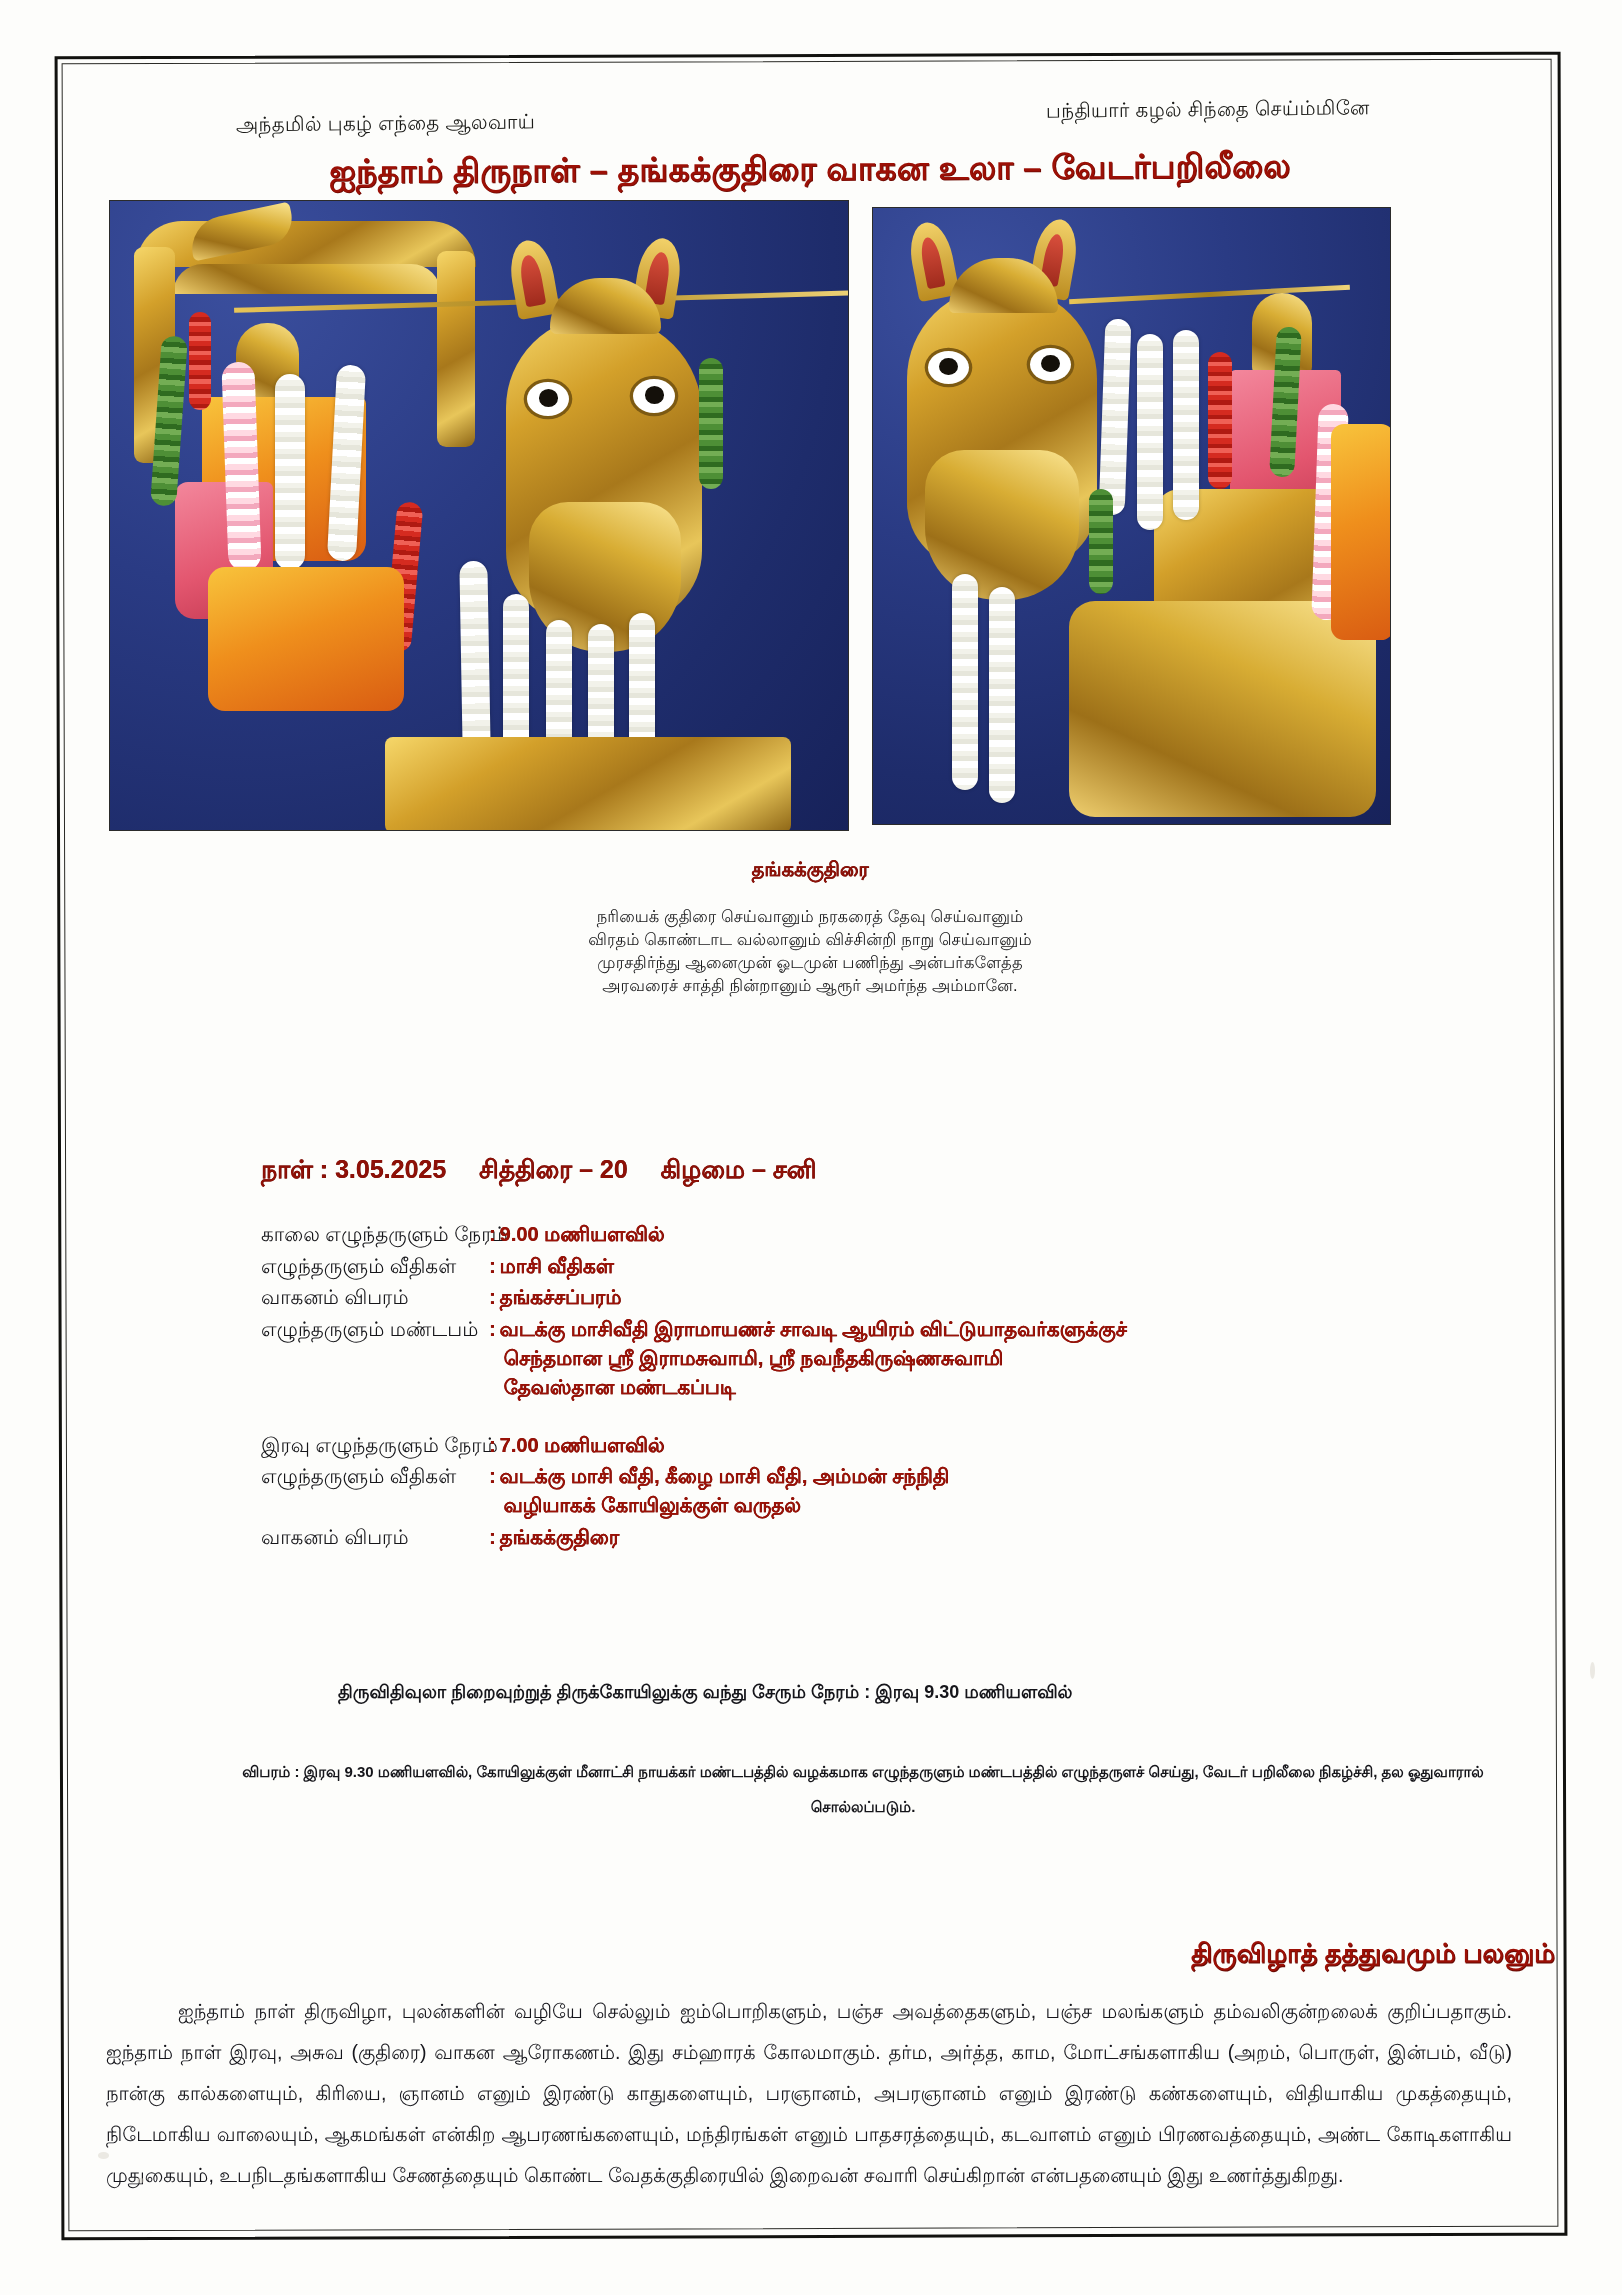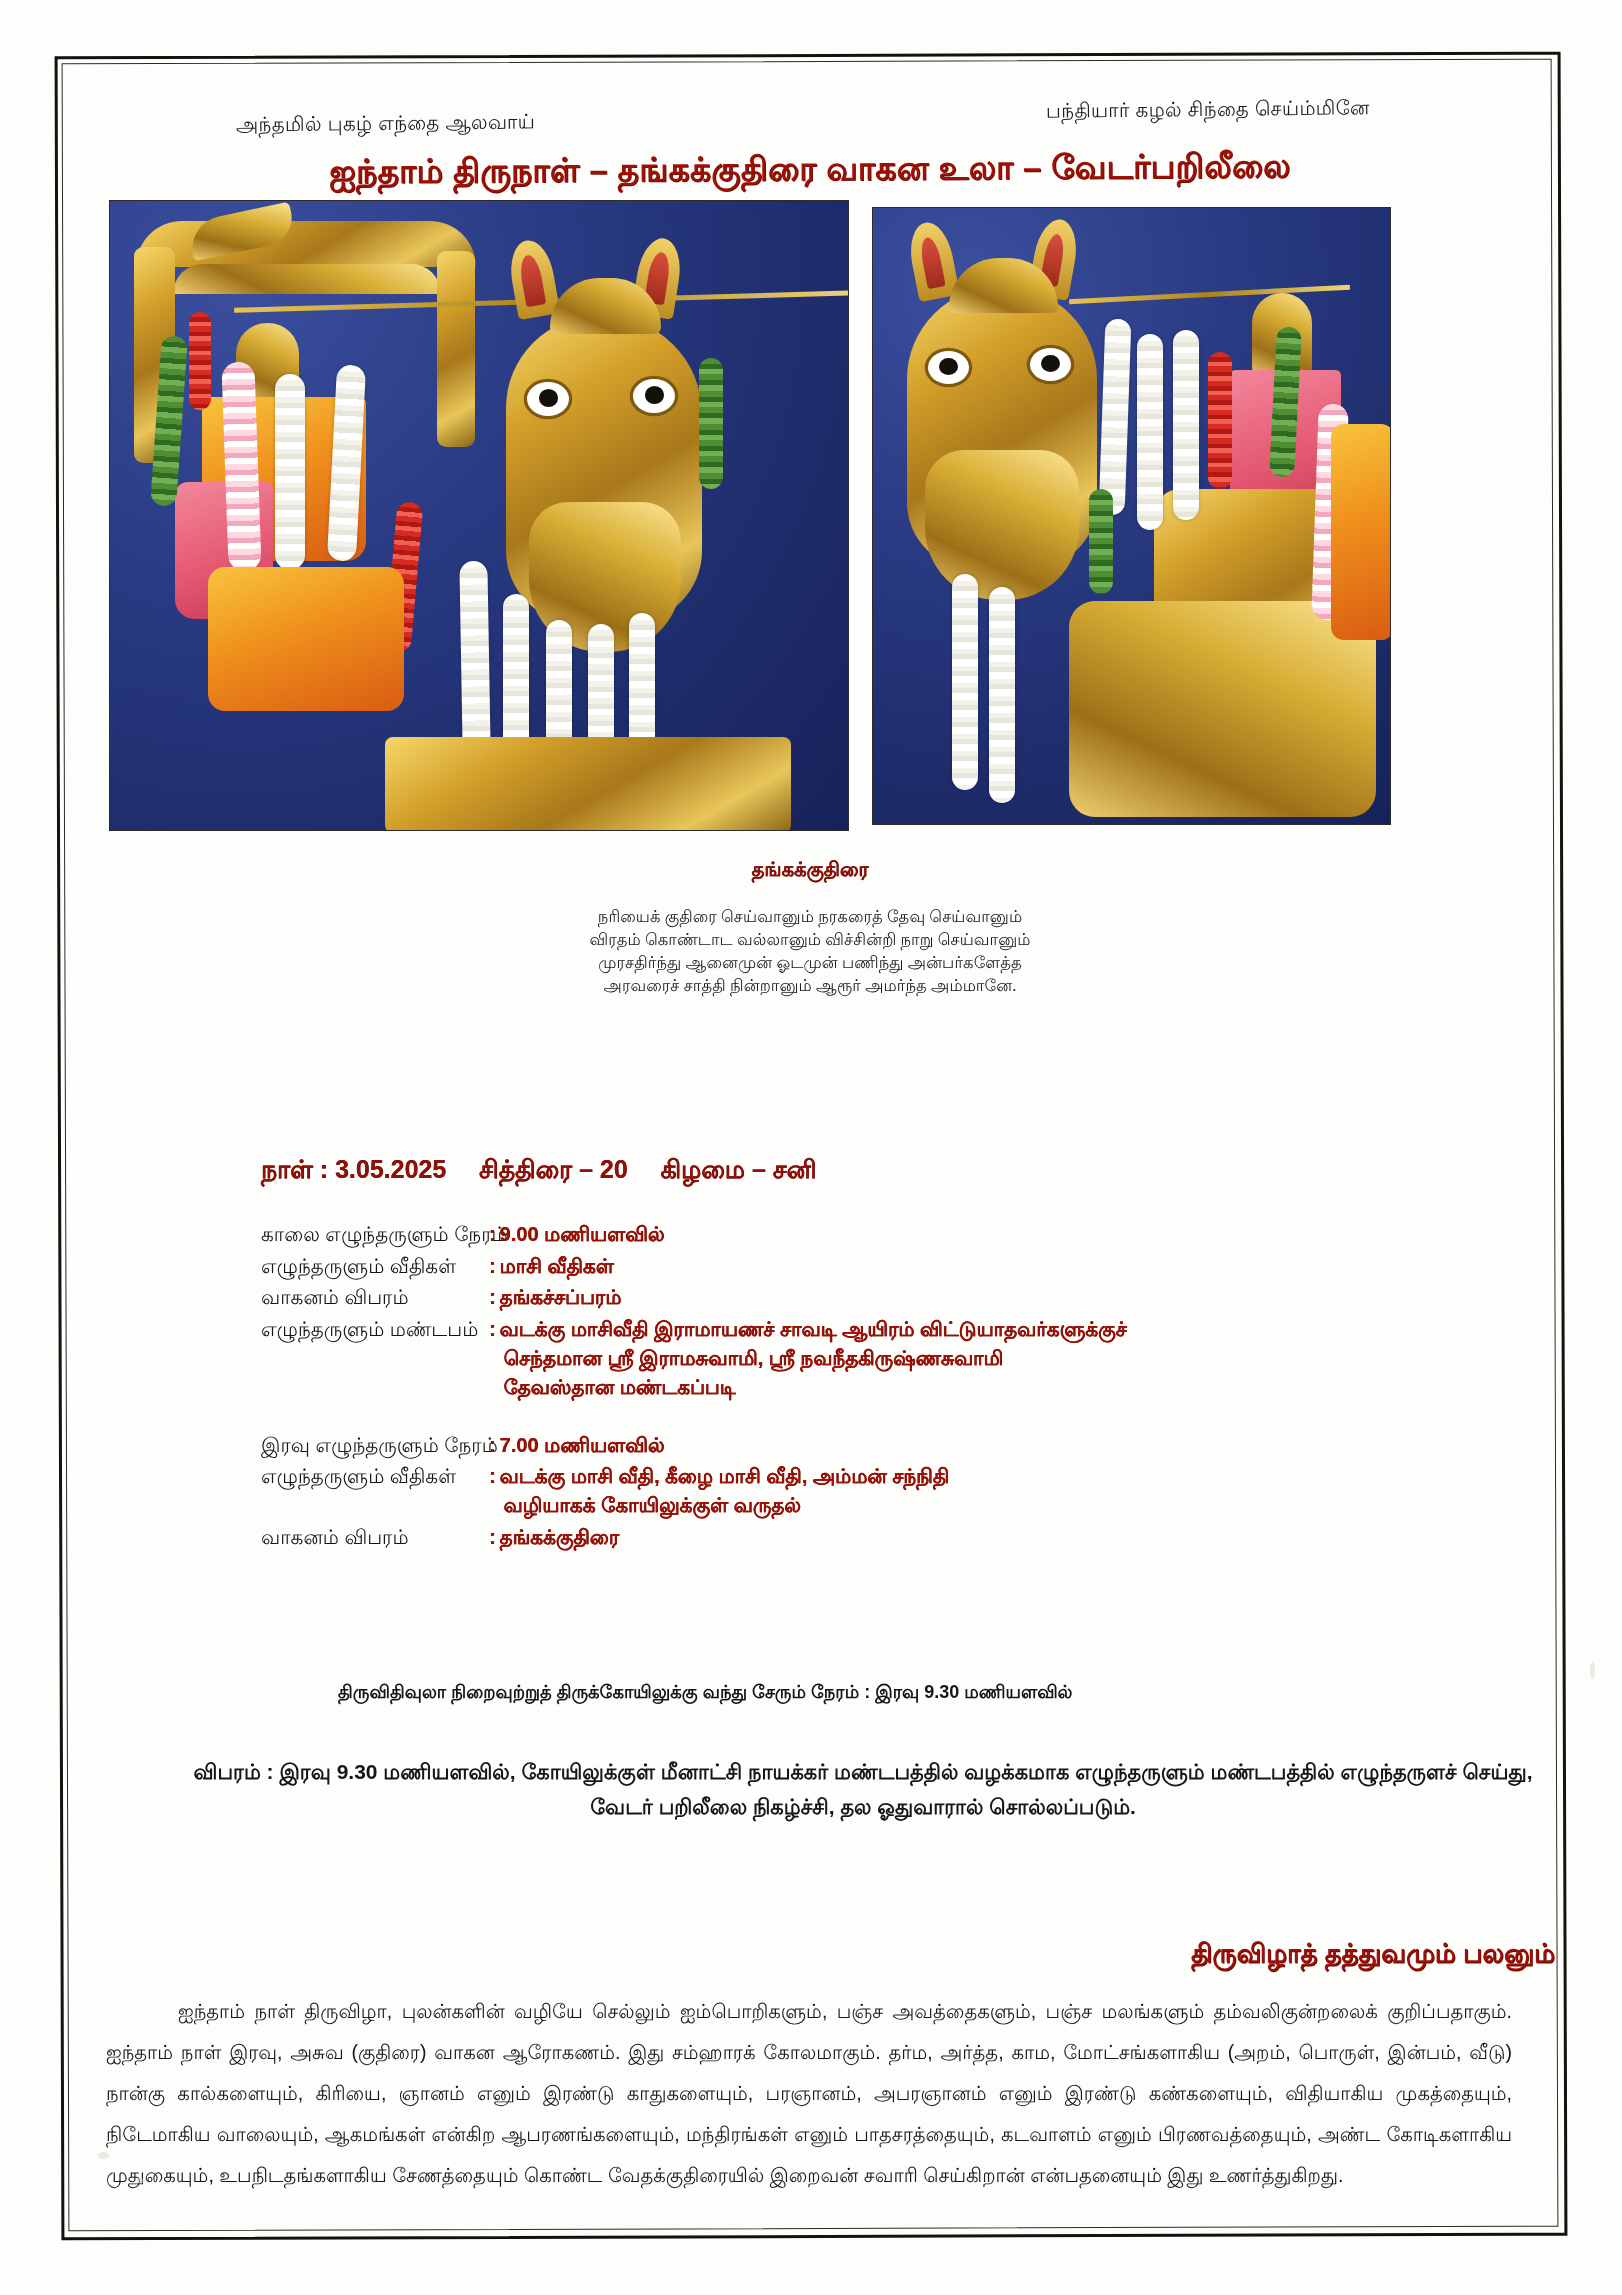--- a/index.html
+++ b/index.html
@@ -200,7 +200,6 @@
     color: #18181a;
     letter-spacing: 0.1px;
     white-space: nowrap;
-    font-family: Liberation Serif, serif;
   }
   .verse-attr {
     font-size: 16.4px;

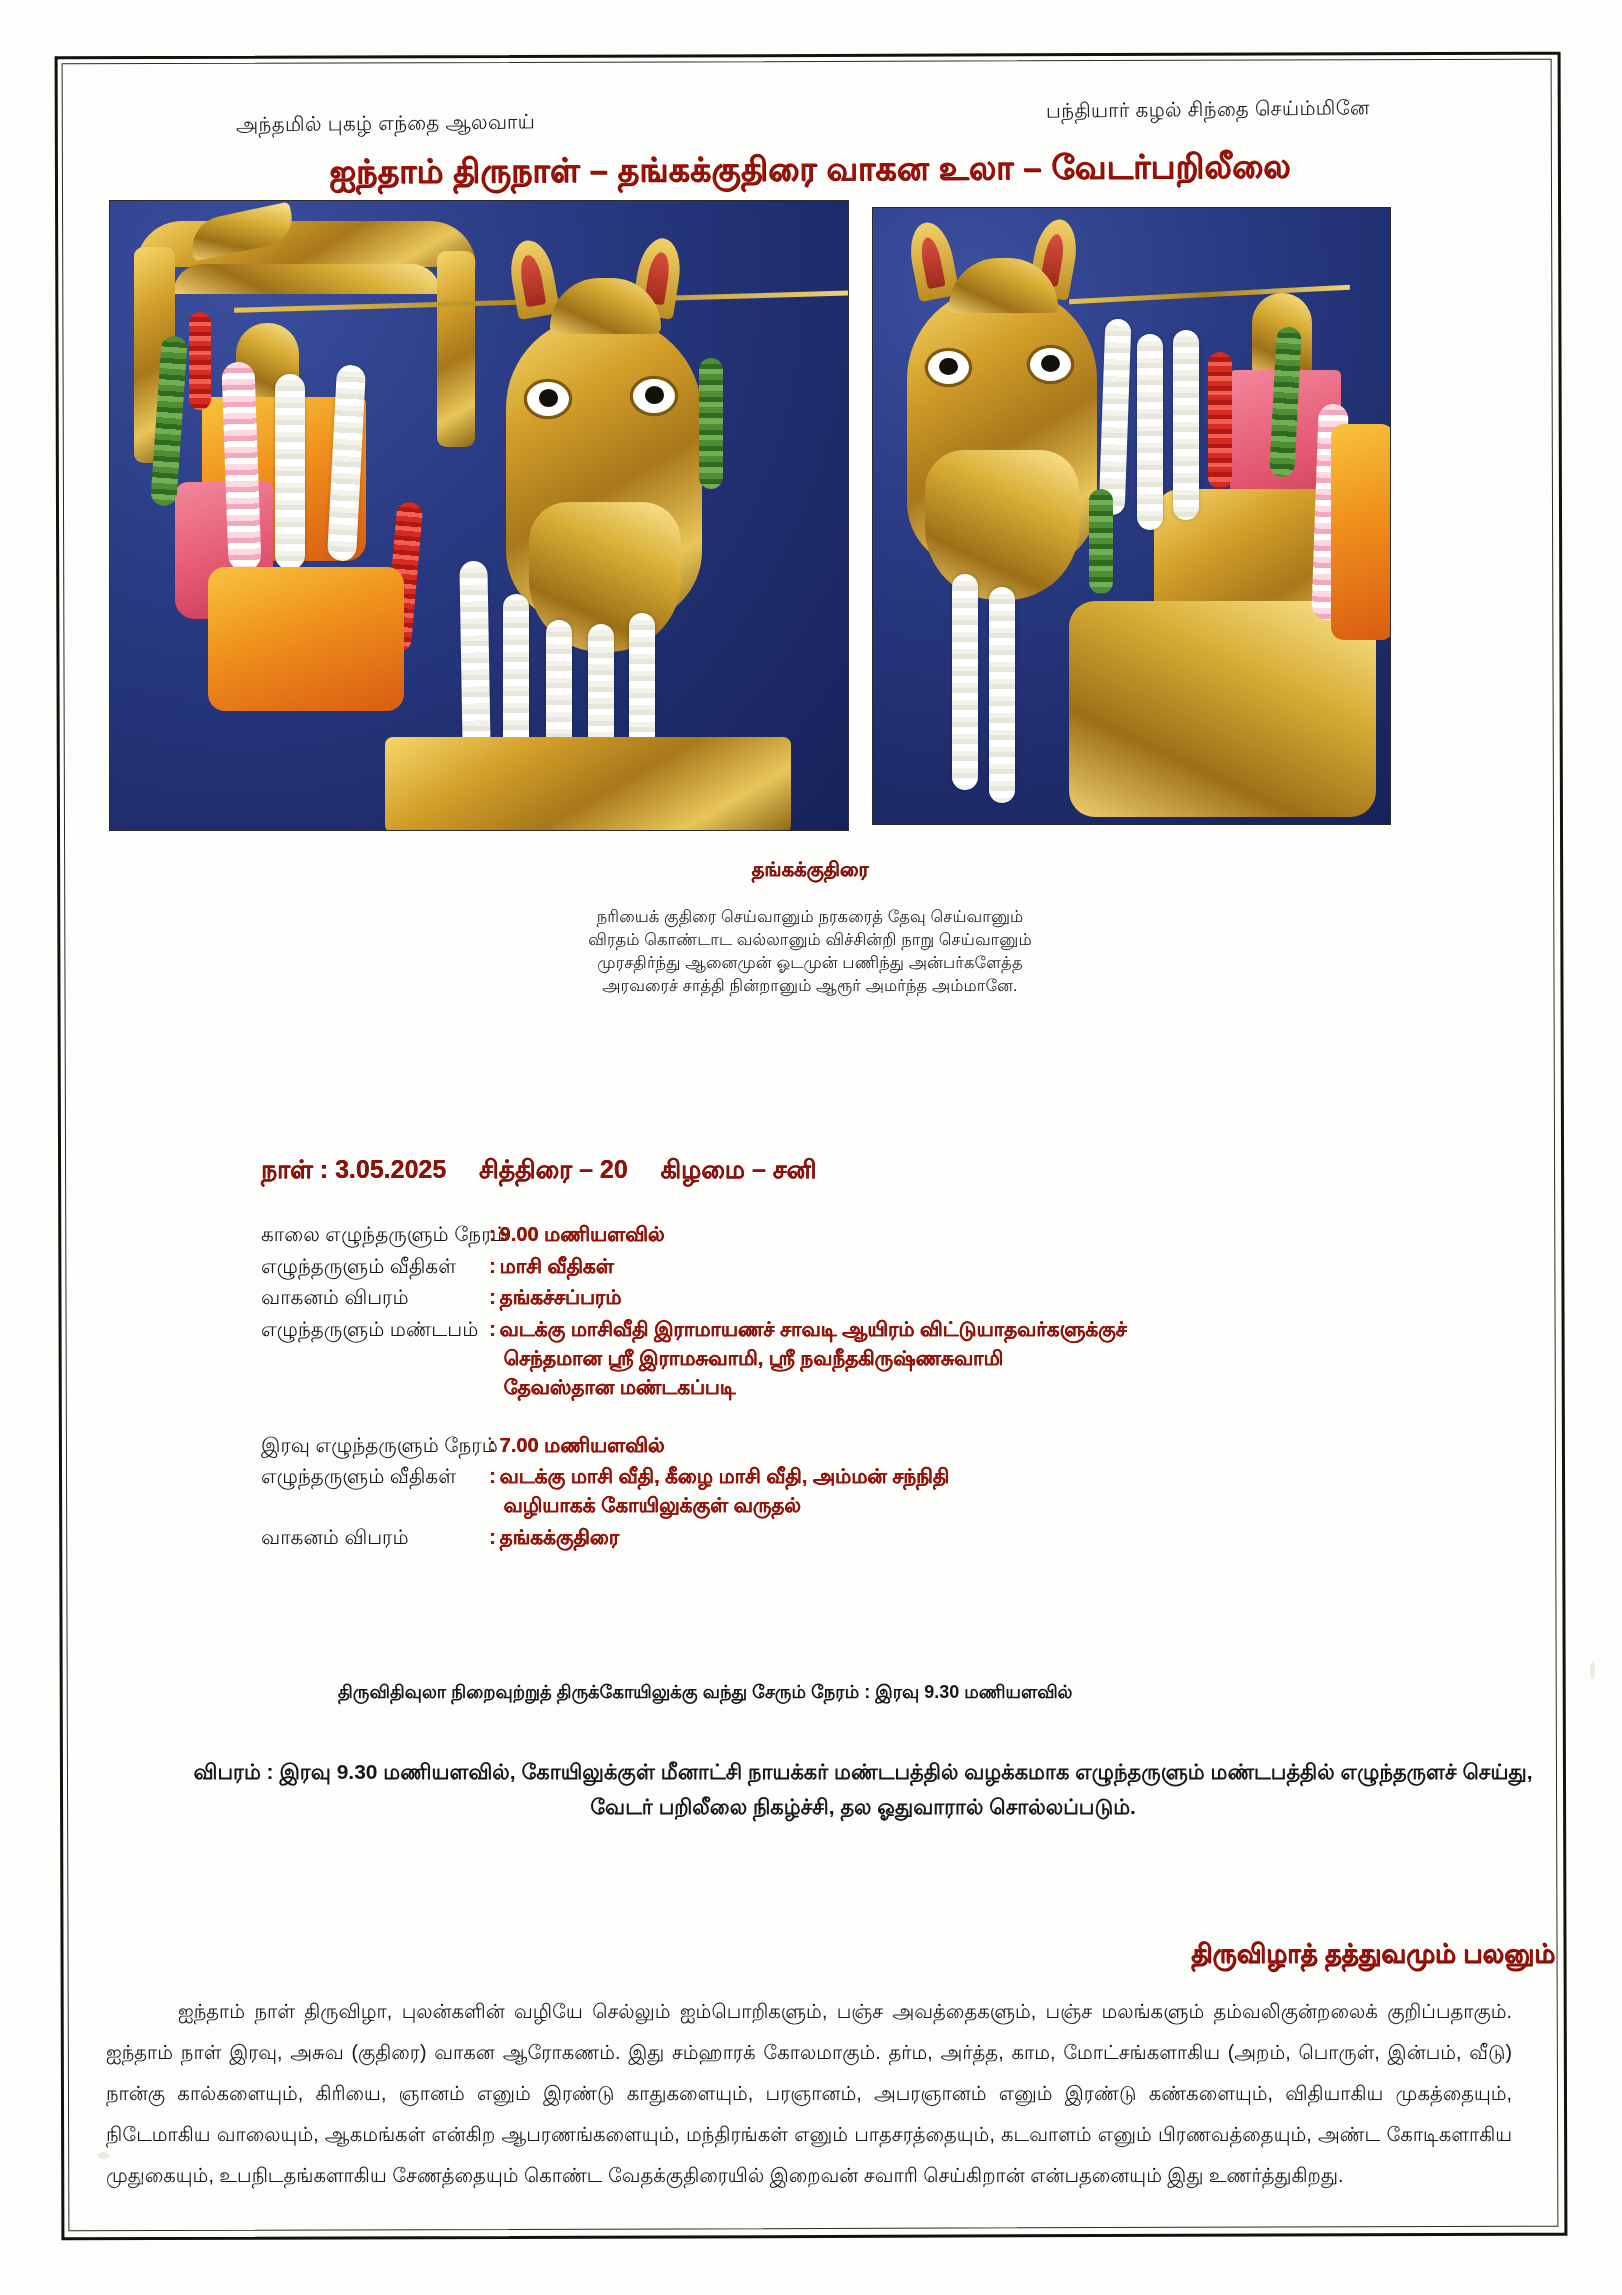--- a/index.html
+++ b/index.html
@@ -272,7 +272,7 @@
     top: 1693px;
     width: 1348px;
     text-align: center;
-    font-size: 21px;
+    font-size: 15px;
     line-height: 35px;
     font-weight: bold;
     color: #15151a;

